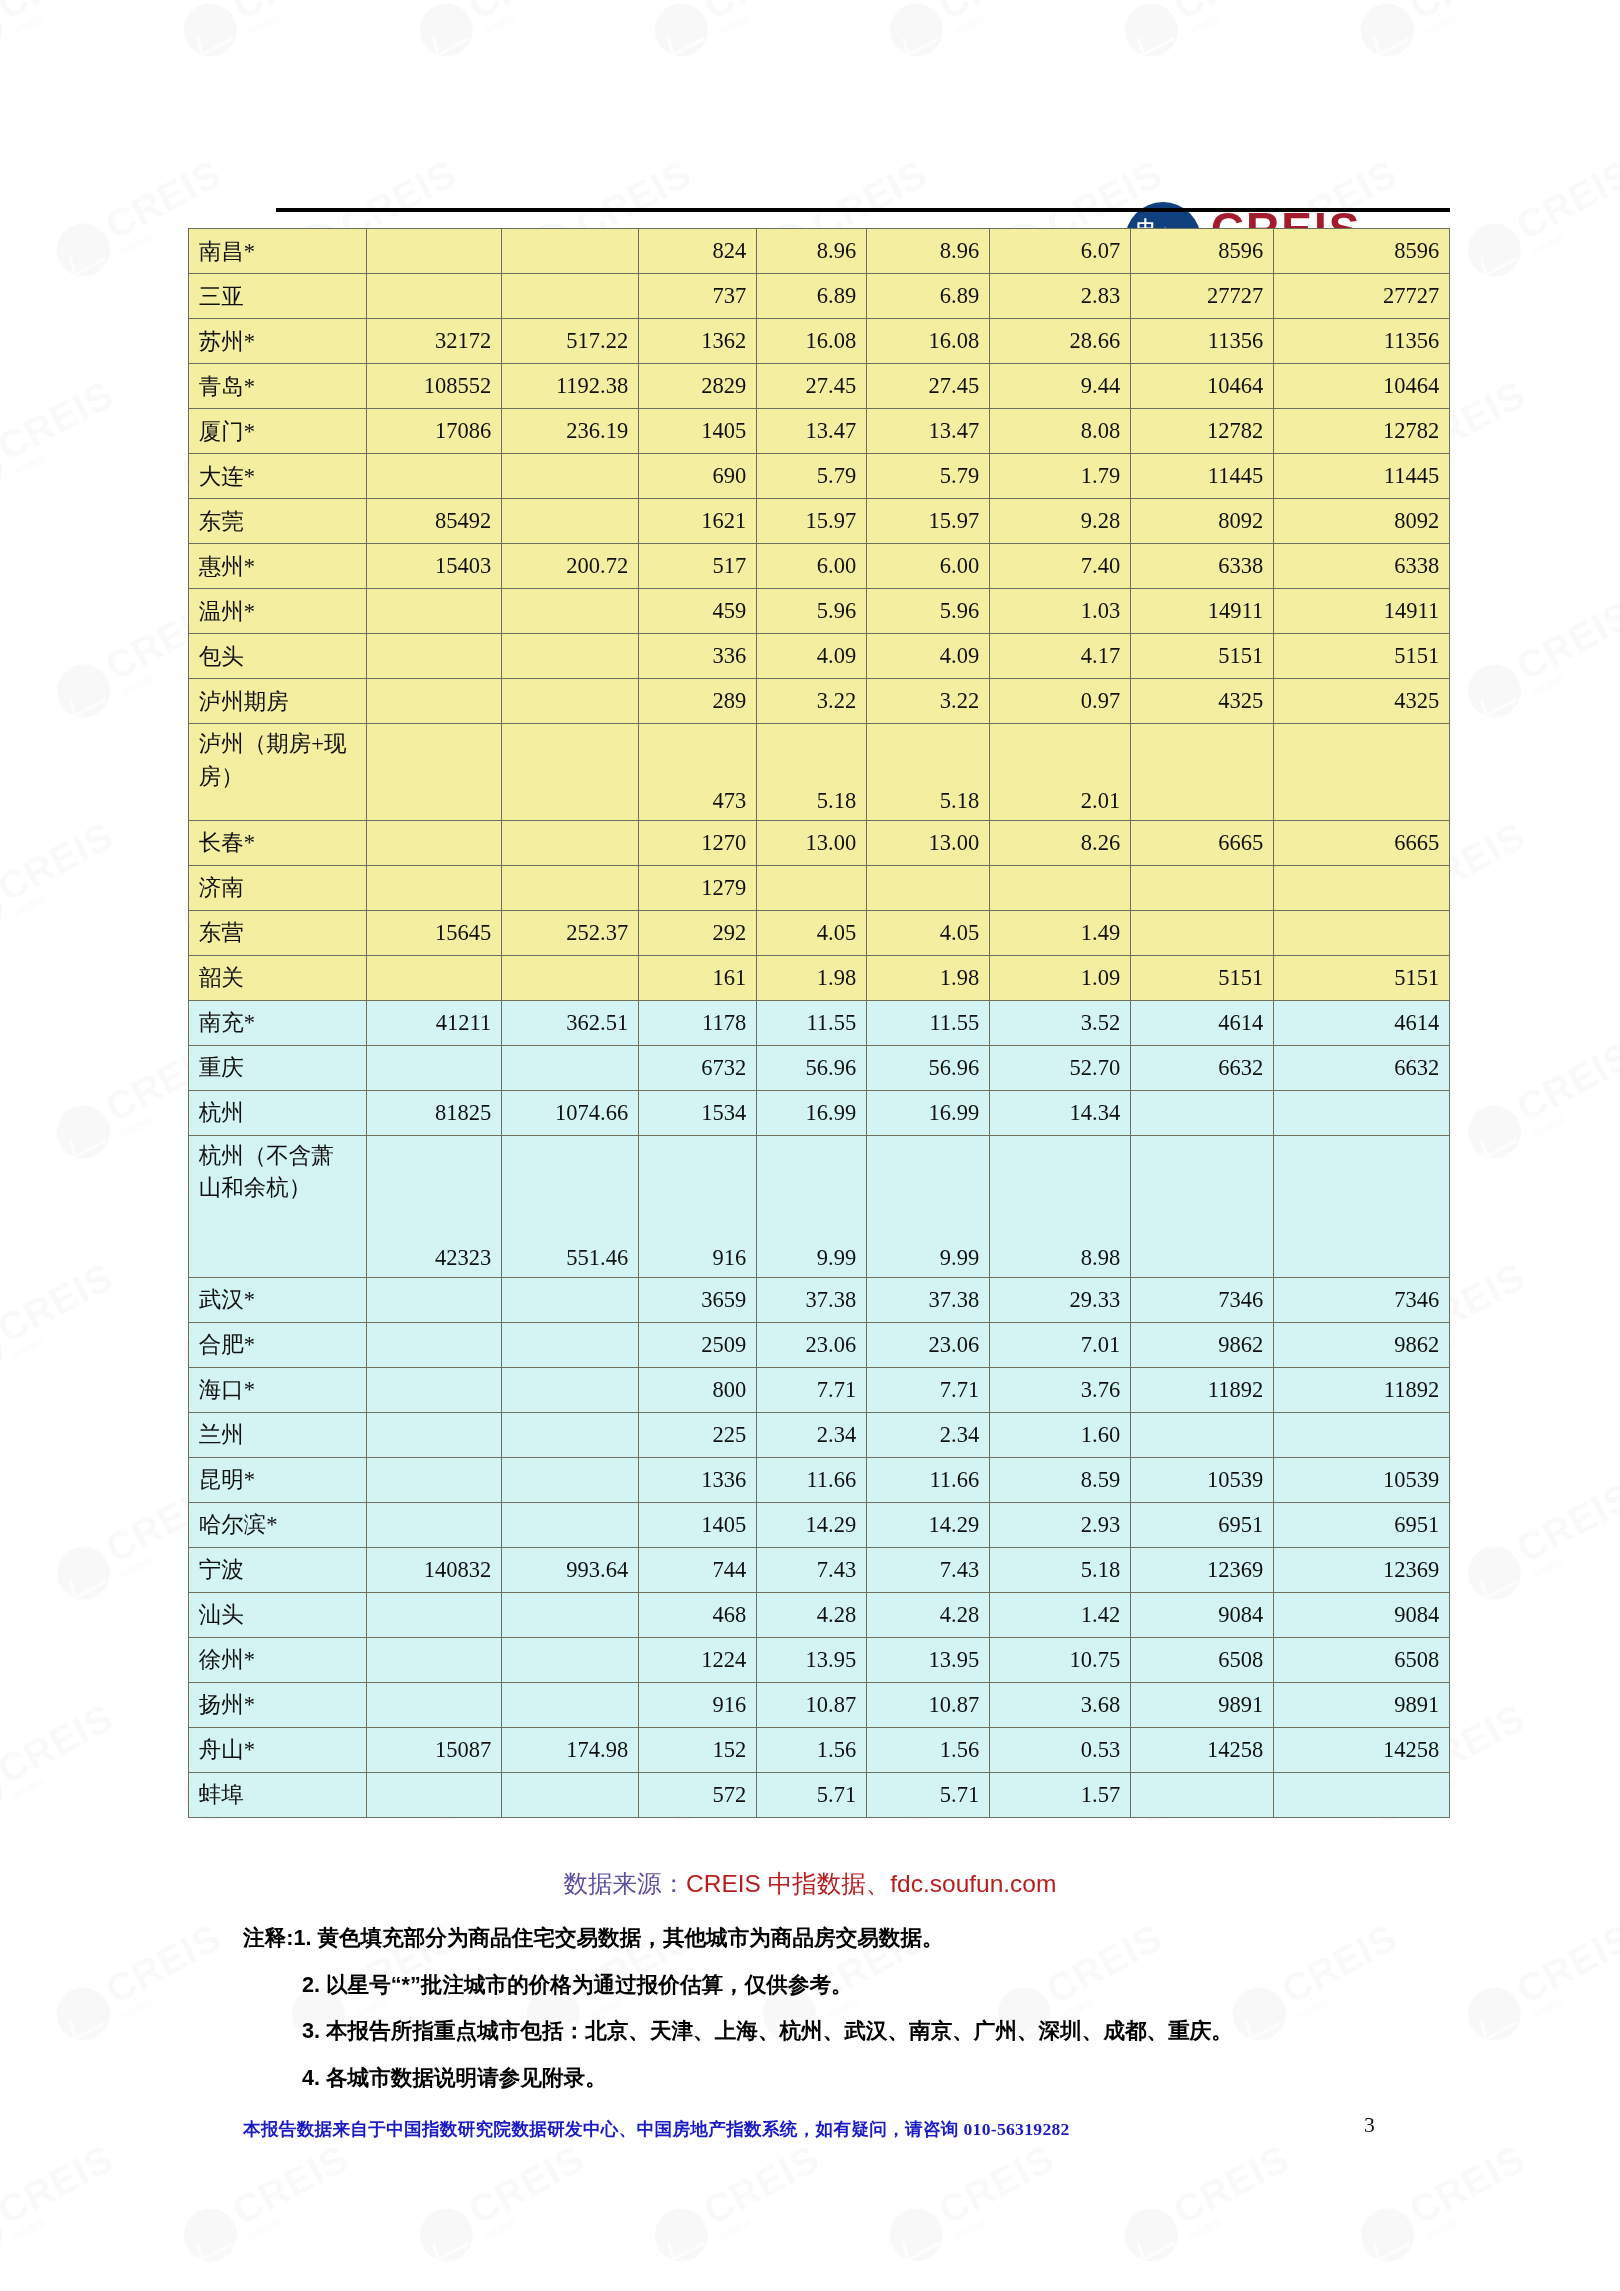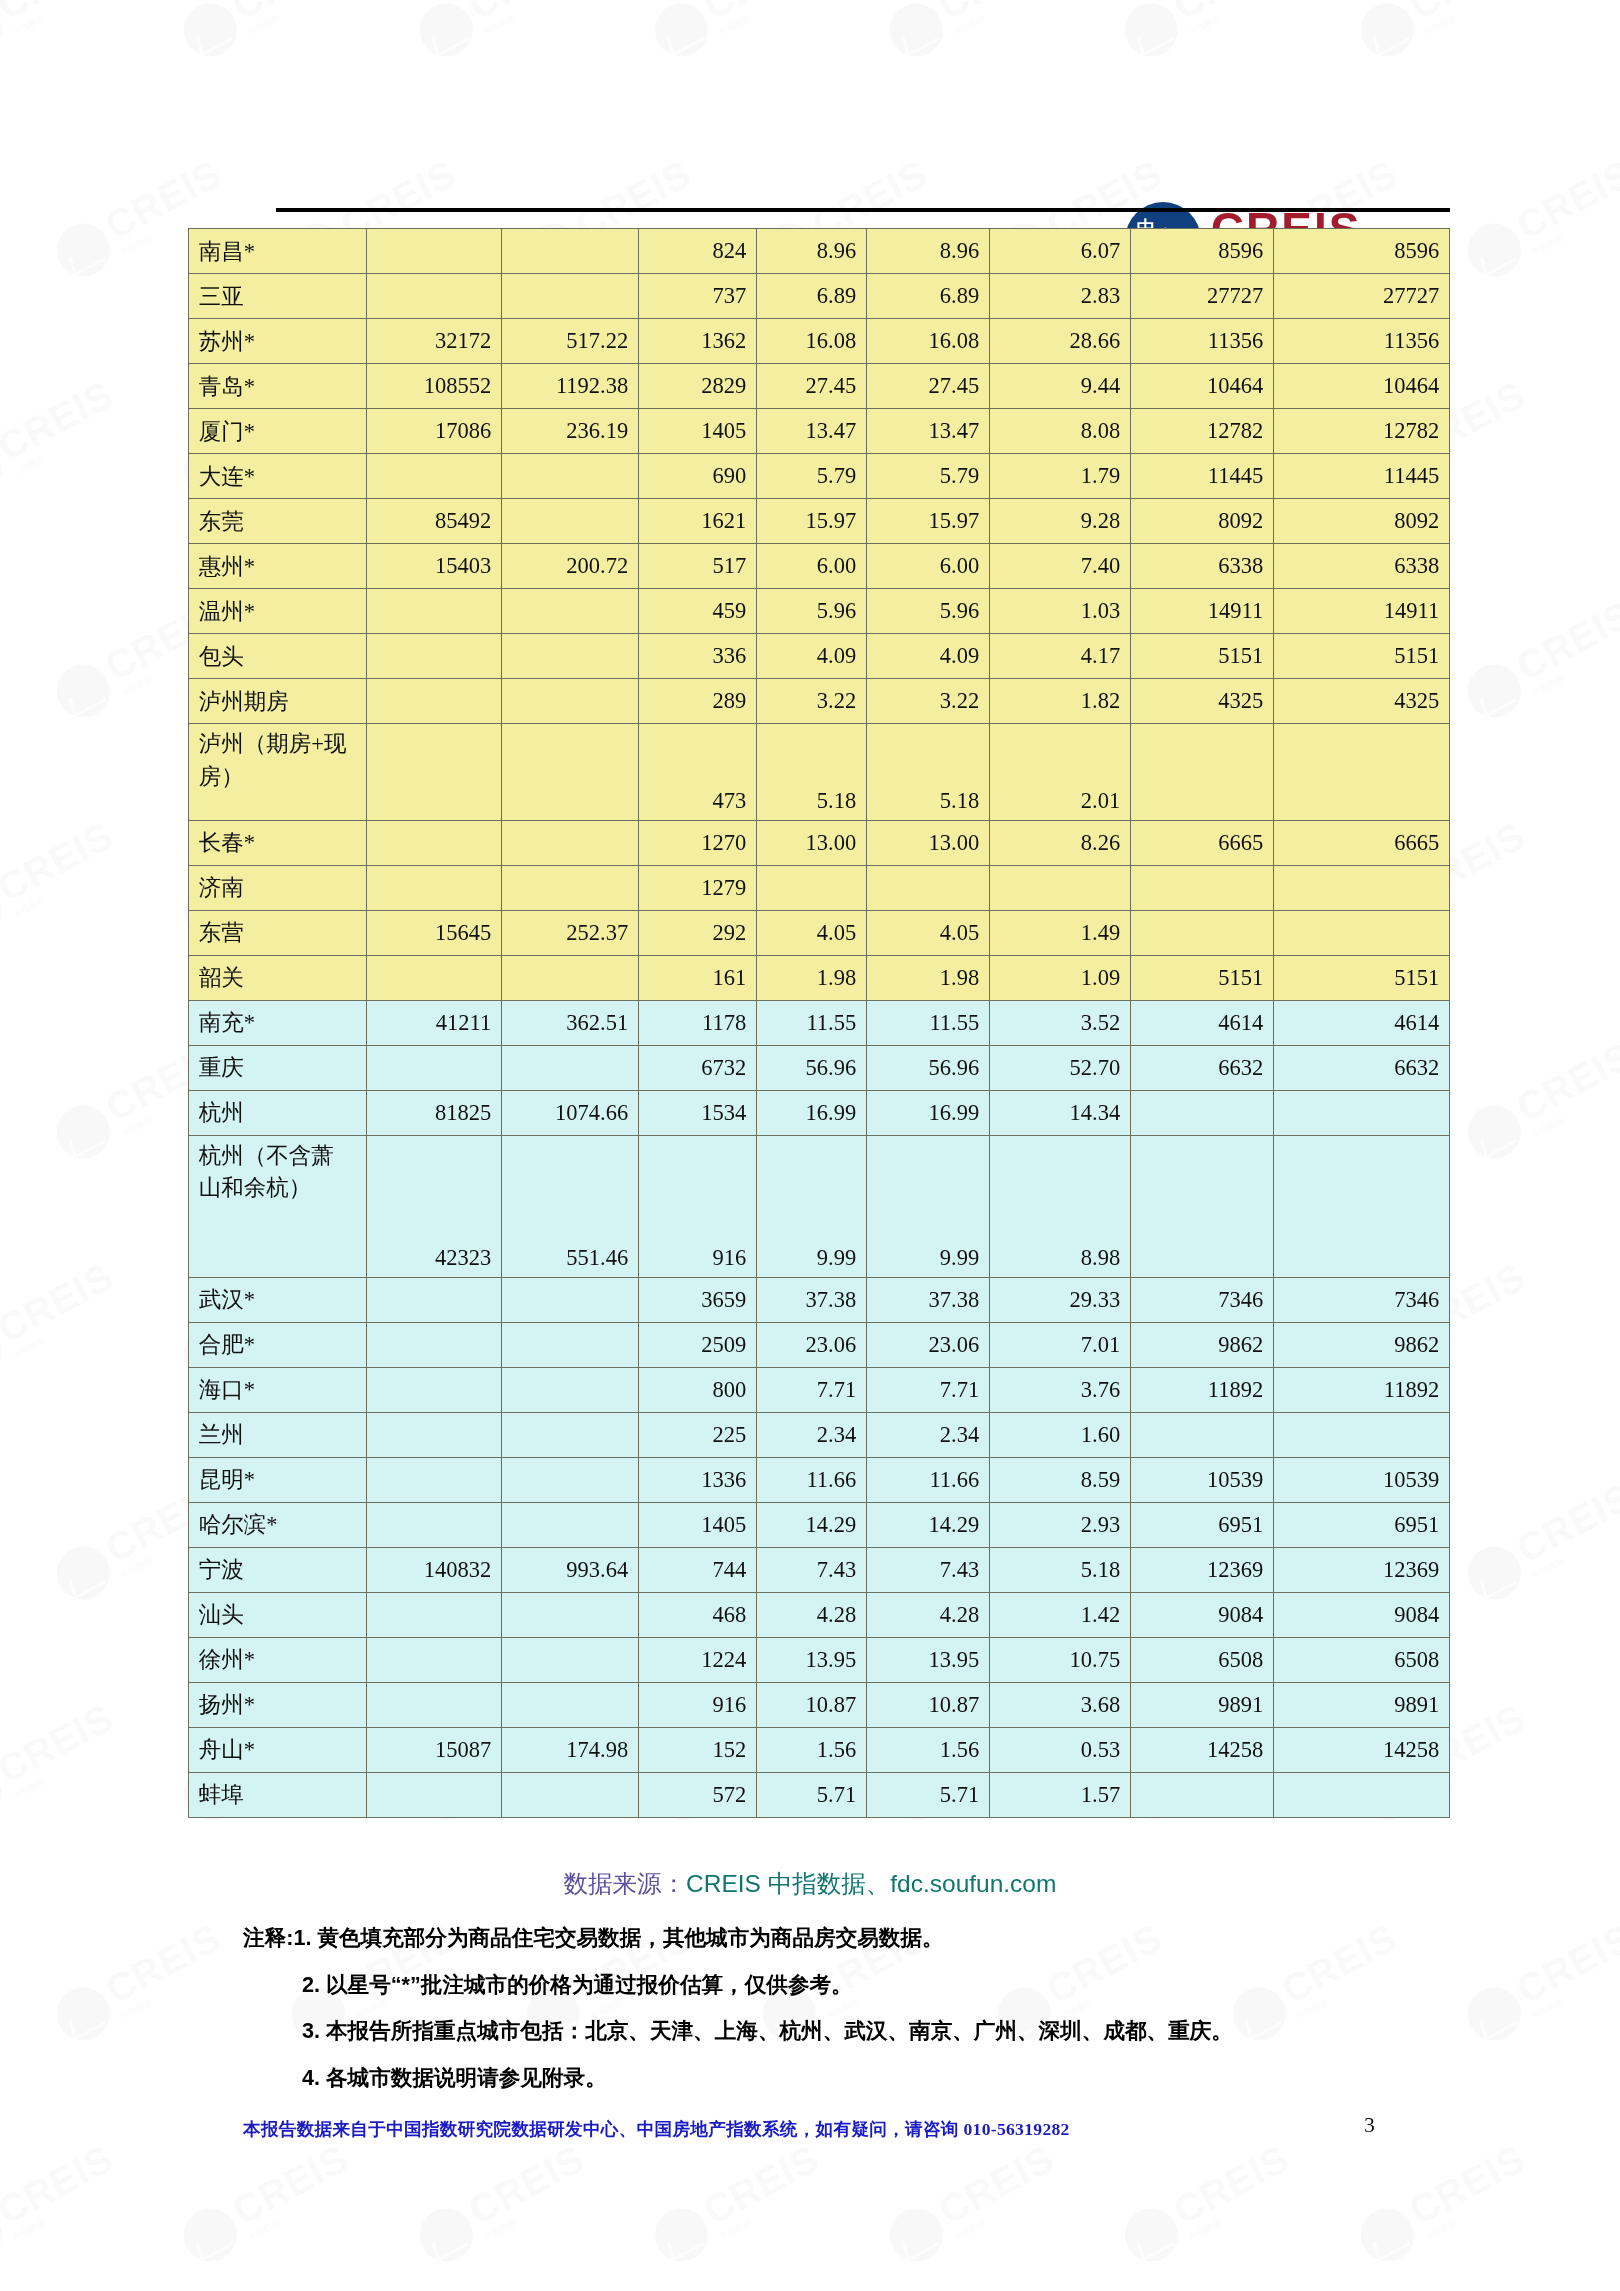--- a/index.html
+++ b/index.html
@@ -943,7 +943,7 @@
           <td class="num">289</td>
           <td class="num">3.22</td>
           <td class="num">3.22</td>
-          <td class="num">1.82</td>
+          <td class="num">0.97</td>
           <td class="num">4325</td>
           <td class="num">4325</td>
         </tr>

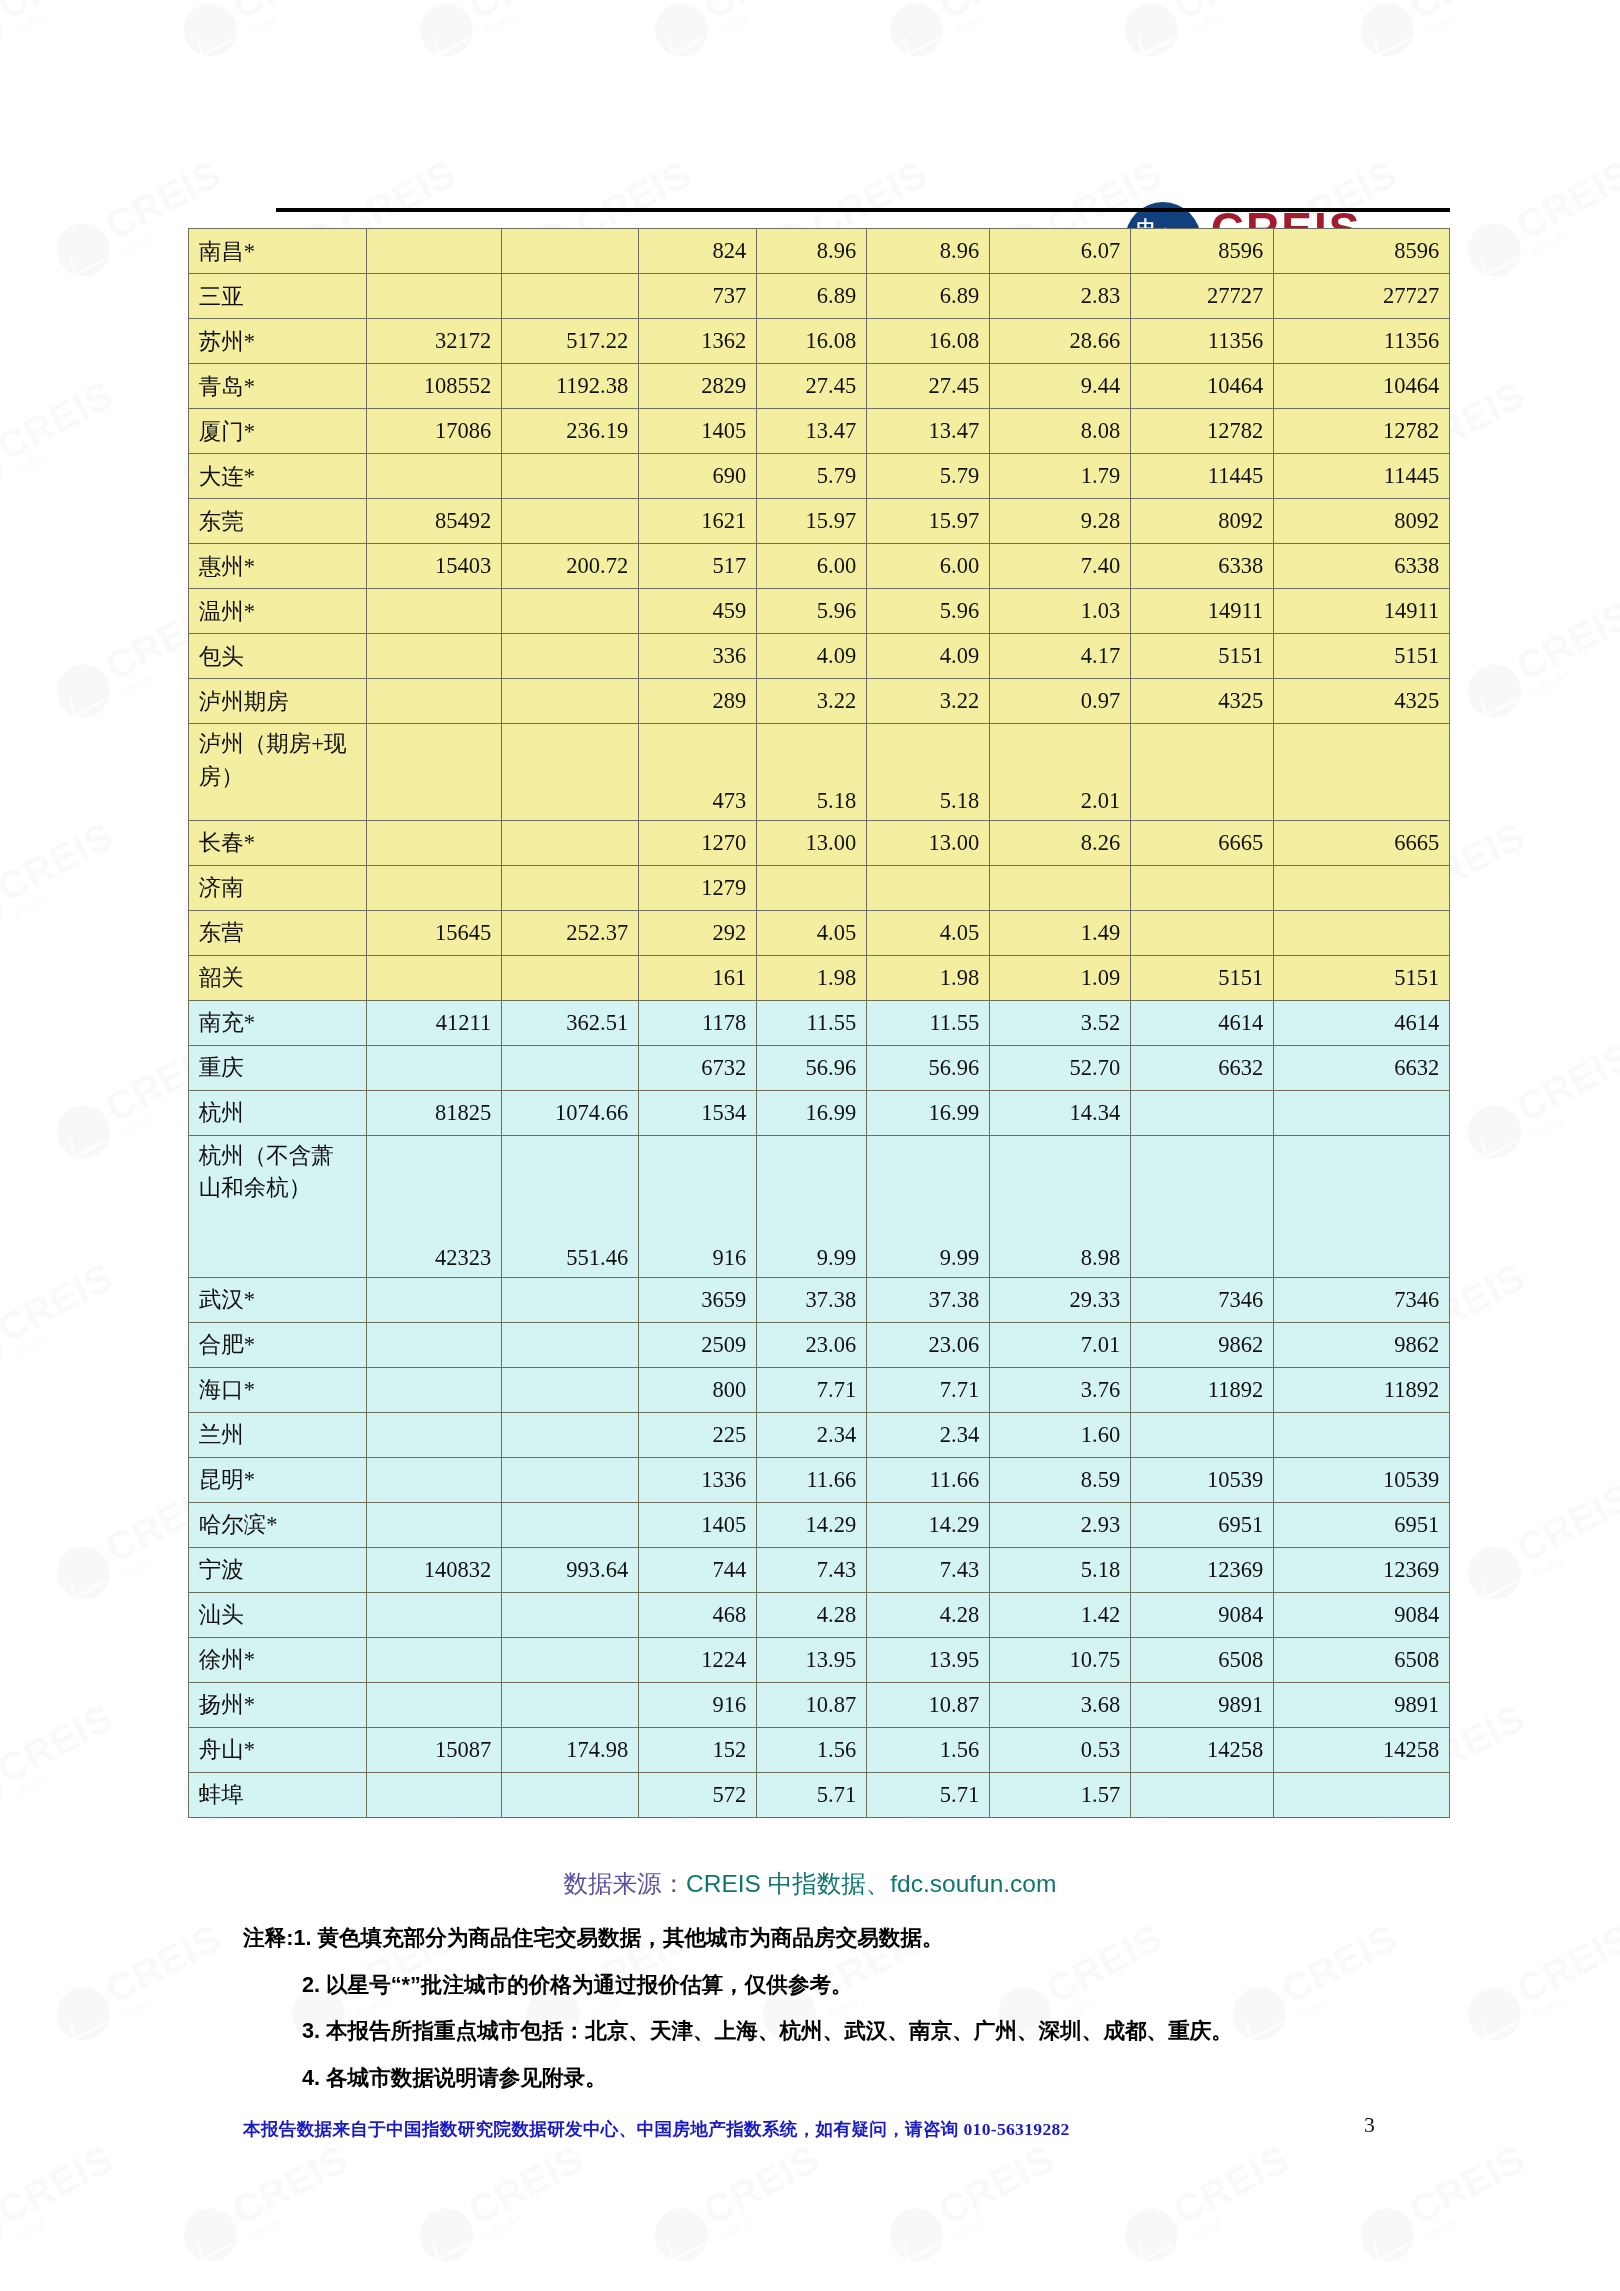--- a/index.html
+++ b/index.html
@@ -210,7 +210,7 @@
     white-space: nowrap;
   }
   #data-source .ds-label { color: #5b4fa0; }
-  #data-source .ds-value { color: #0f766e; font-family: "Liberation Sans", sans-serif; }
+  #data-source .ds-value { color: #b91c1c; font-family: "Liberation Sans", sans-serif; }
 
   #notes {
     position: absolute;

